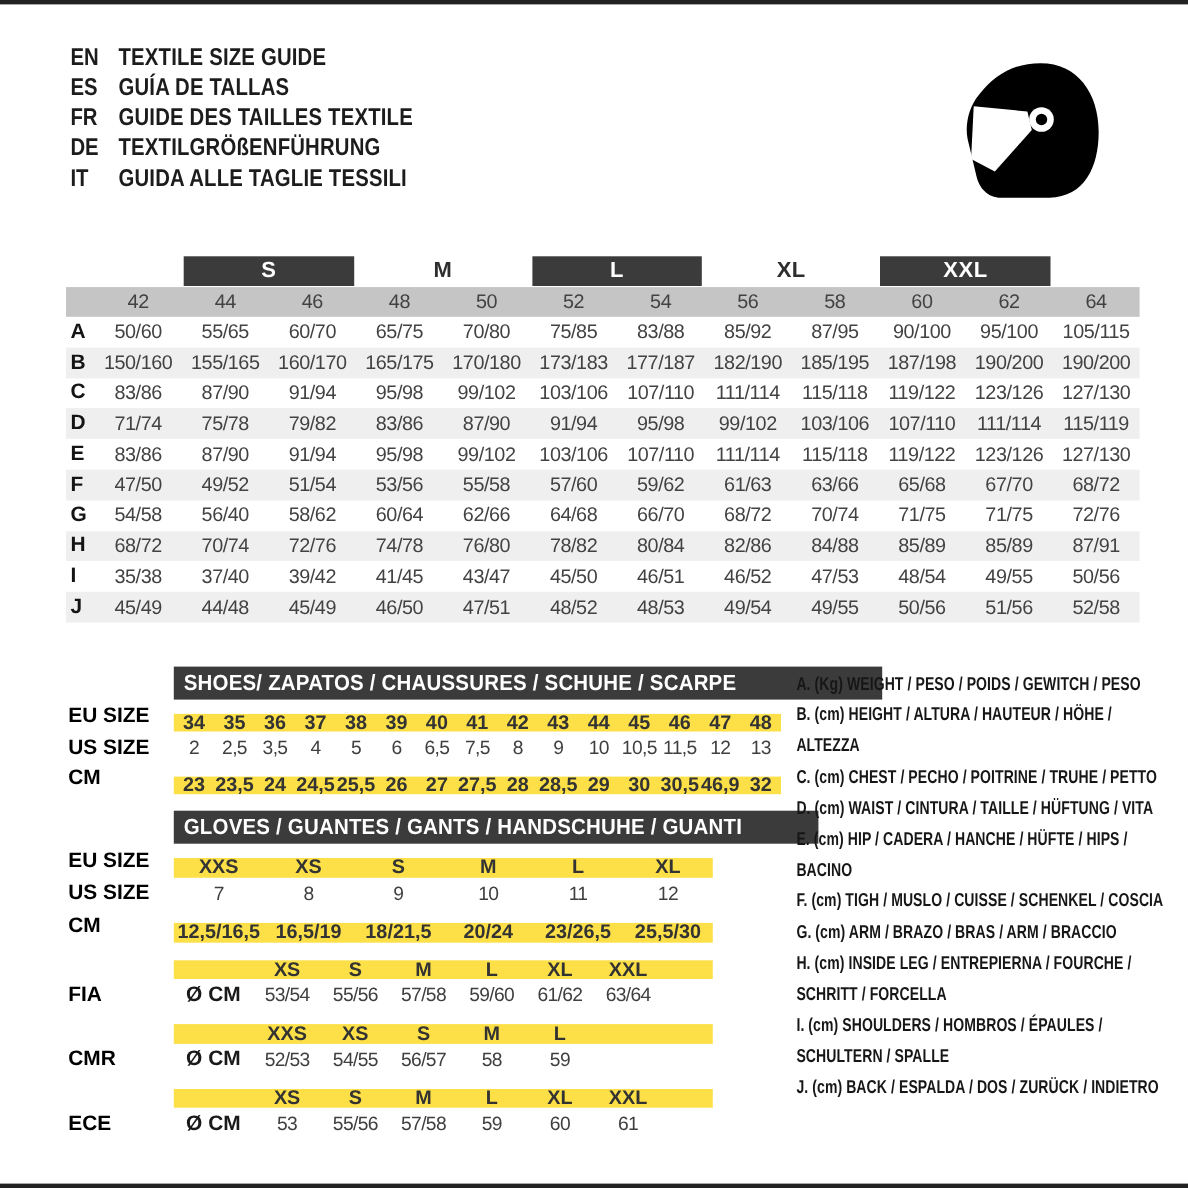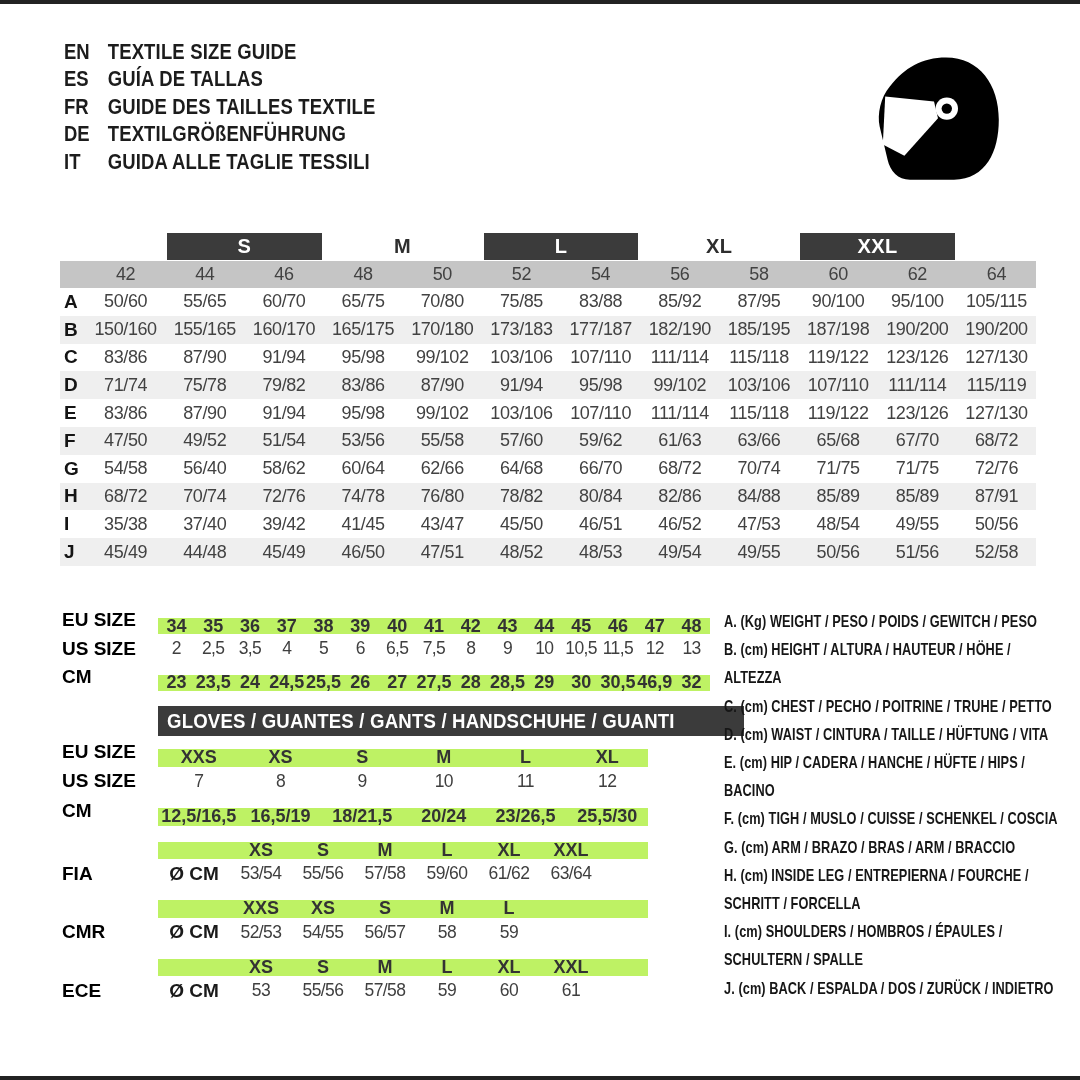--- a/index.html
+++ b/index.html
@@ -287,6 +287,9 @@
   <section class="lower-left">
 
     <div class="shoes-block">
+      <div class="title-bar">
+        <span>SHOES/ ZAPATOS / CHAUSSURES / SCHUHE / SCARPE</span>
+      </div>
       <div>
           <div class="l-row">
             <div class="l-label">EU SIZE</div>

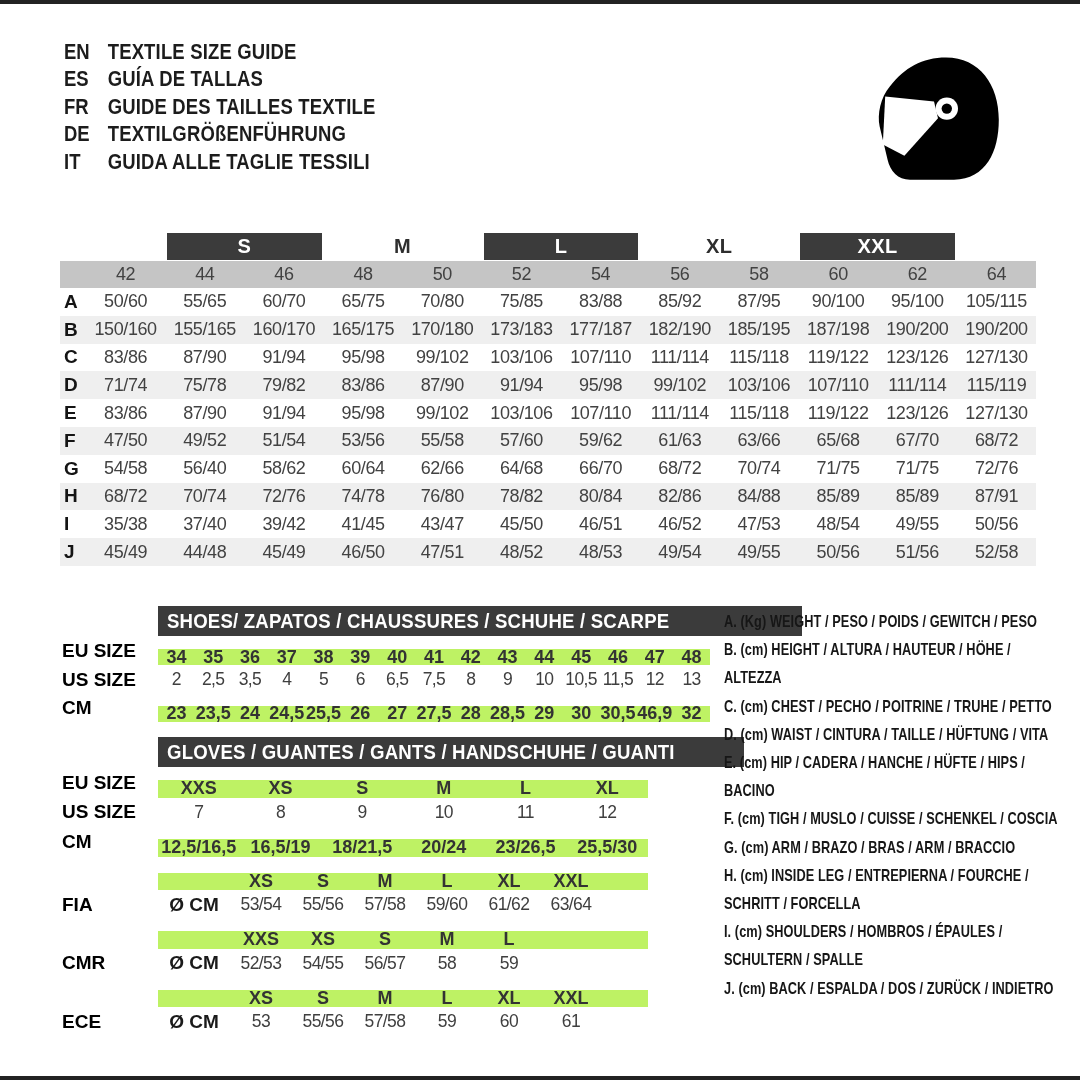--- a/index.html
+++ b/index.html
@@ -36,7 +36,7 @@
   .l-row { display:flex; align-items:stretch; }
   .l-label { flex:0 0 96px; display:flex; align-items:center; font-weight:700; font-size:19px; color:#000000; }
   .l-values { display:flex; align-items:center; }
-  .l-values.shaded { background:#bef264;margin-top:12px; }
+  .l-values.shaded { background:#fde047;margin-top:12px; }
   .l-values .cell { flex:1 1 0; text-align:center; font-size:17.5px; color:#3f3f3f; letter-spacing:-.6px; white-space:nowrap; }
   .unit-cell { flex:0 0 72px; text-align:center; font-weight:700; font-size:19px; color:#1a1a1a; white-space:nowrap; }
   .shoes-block .title-bar { width:644px; }

